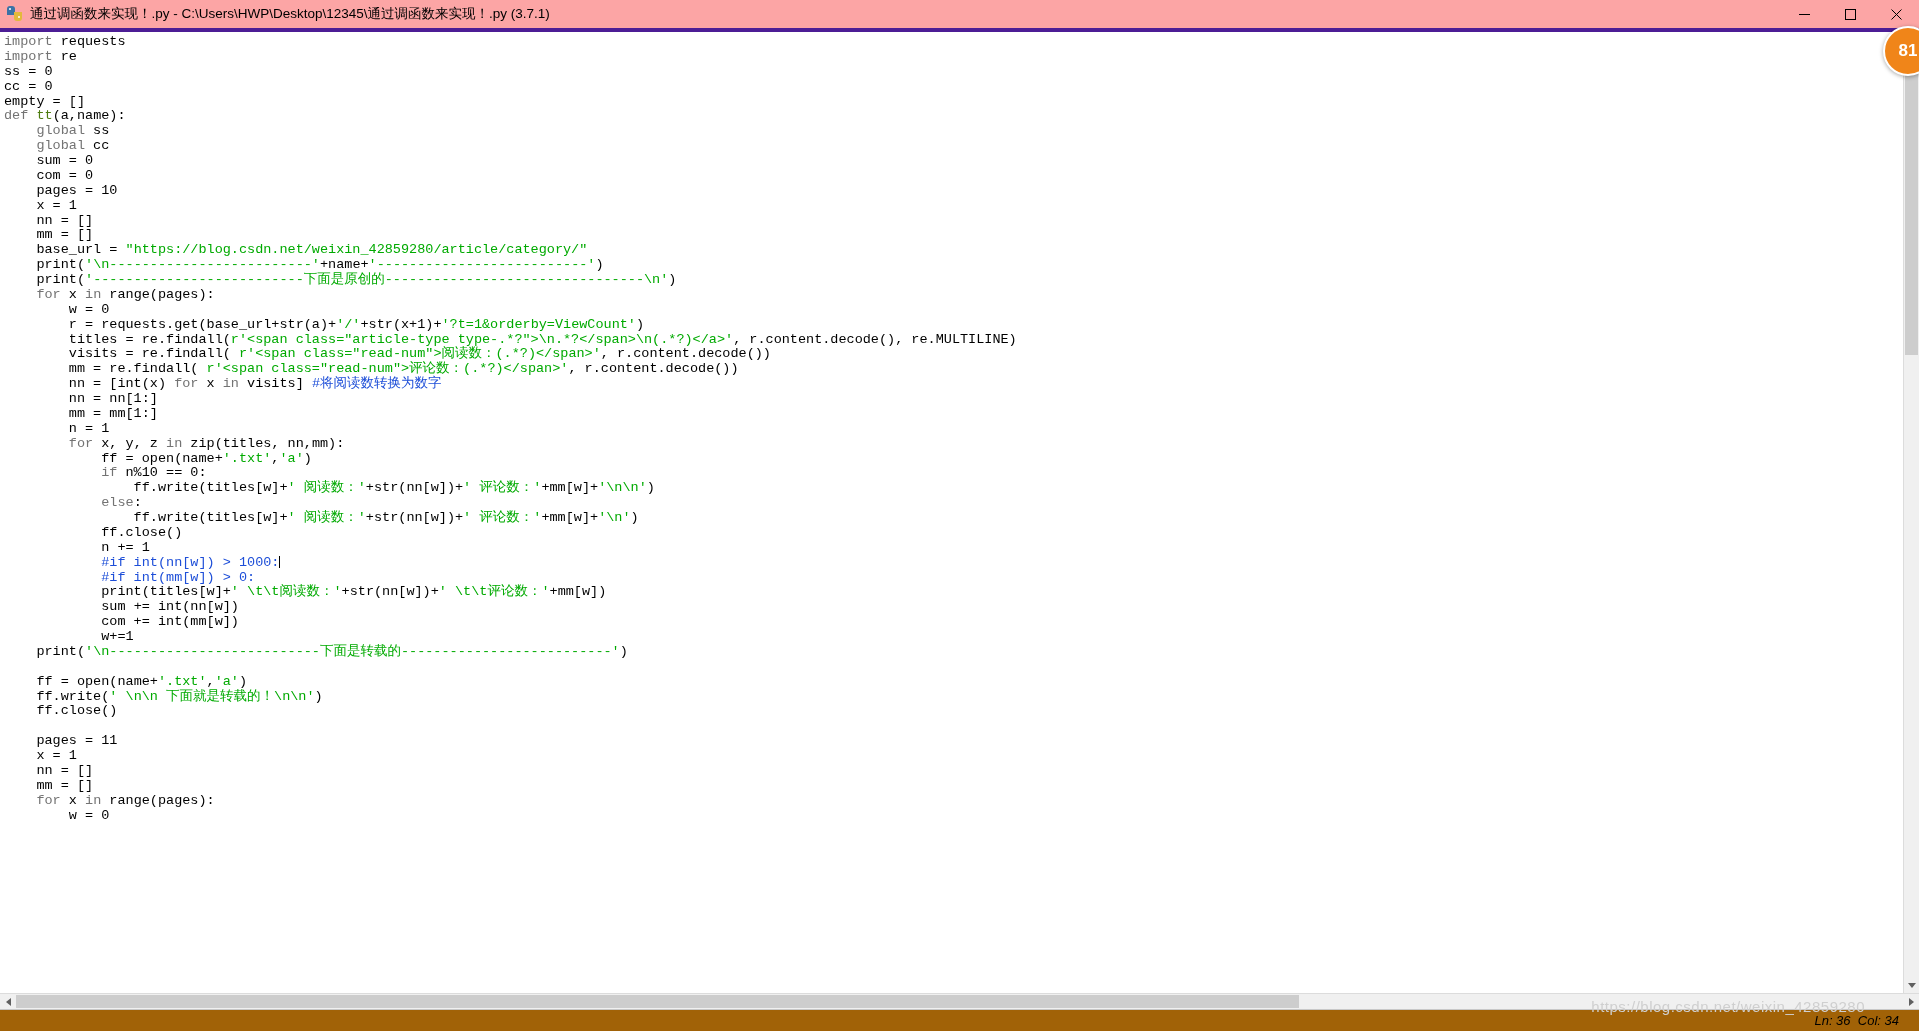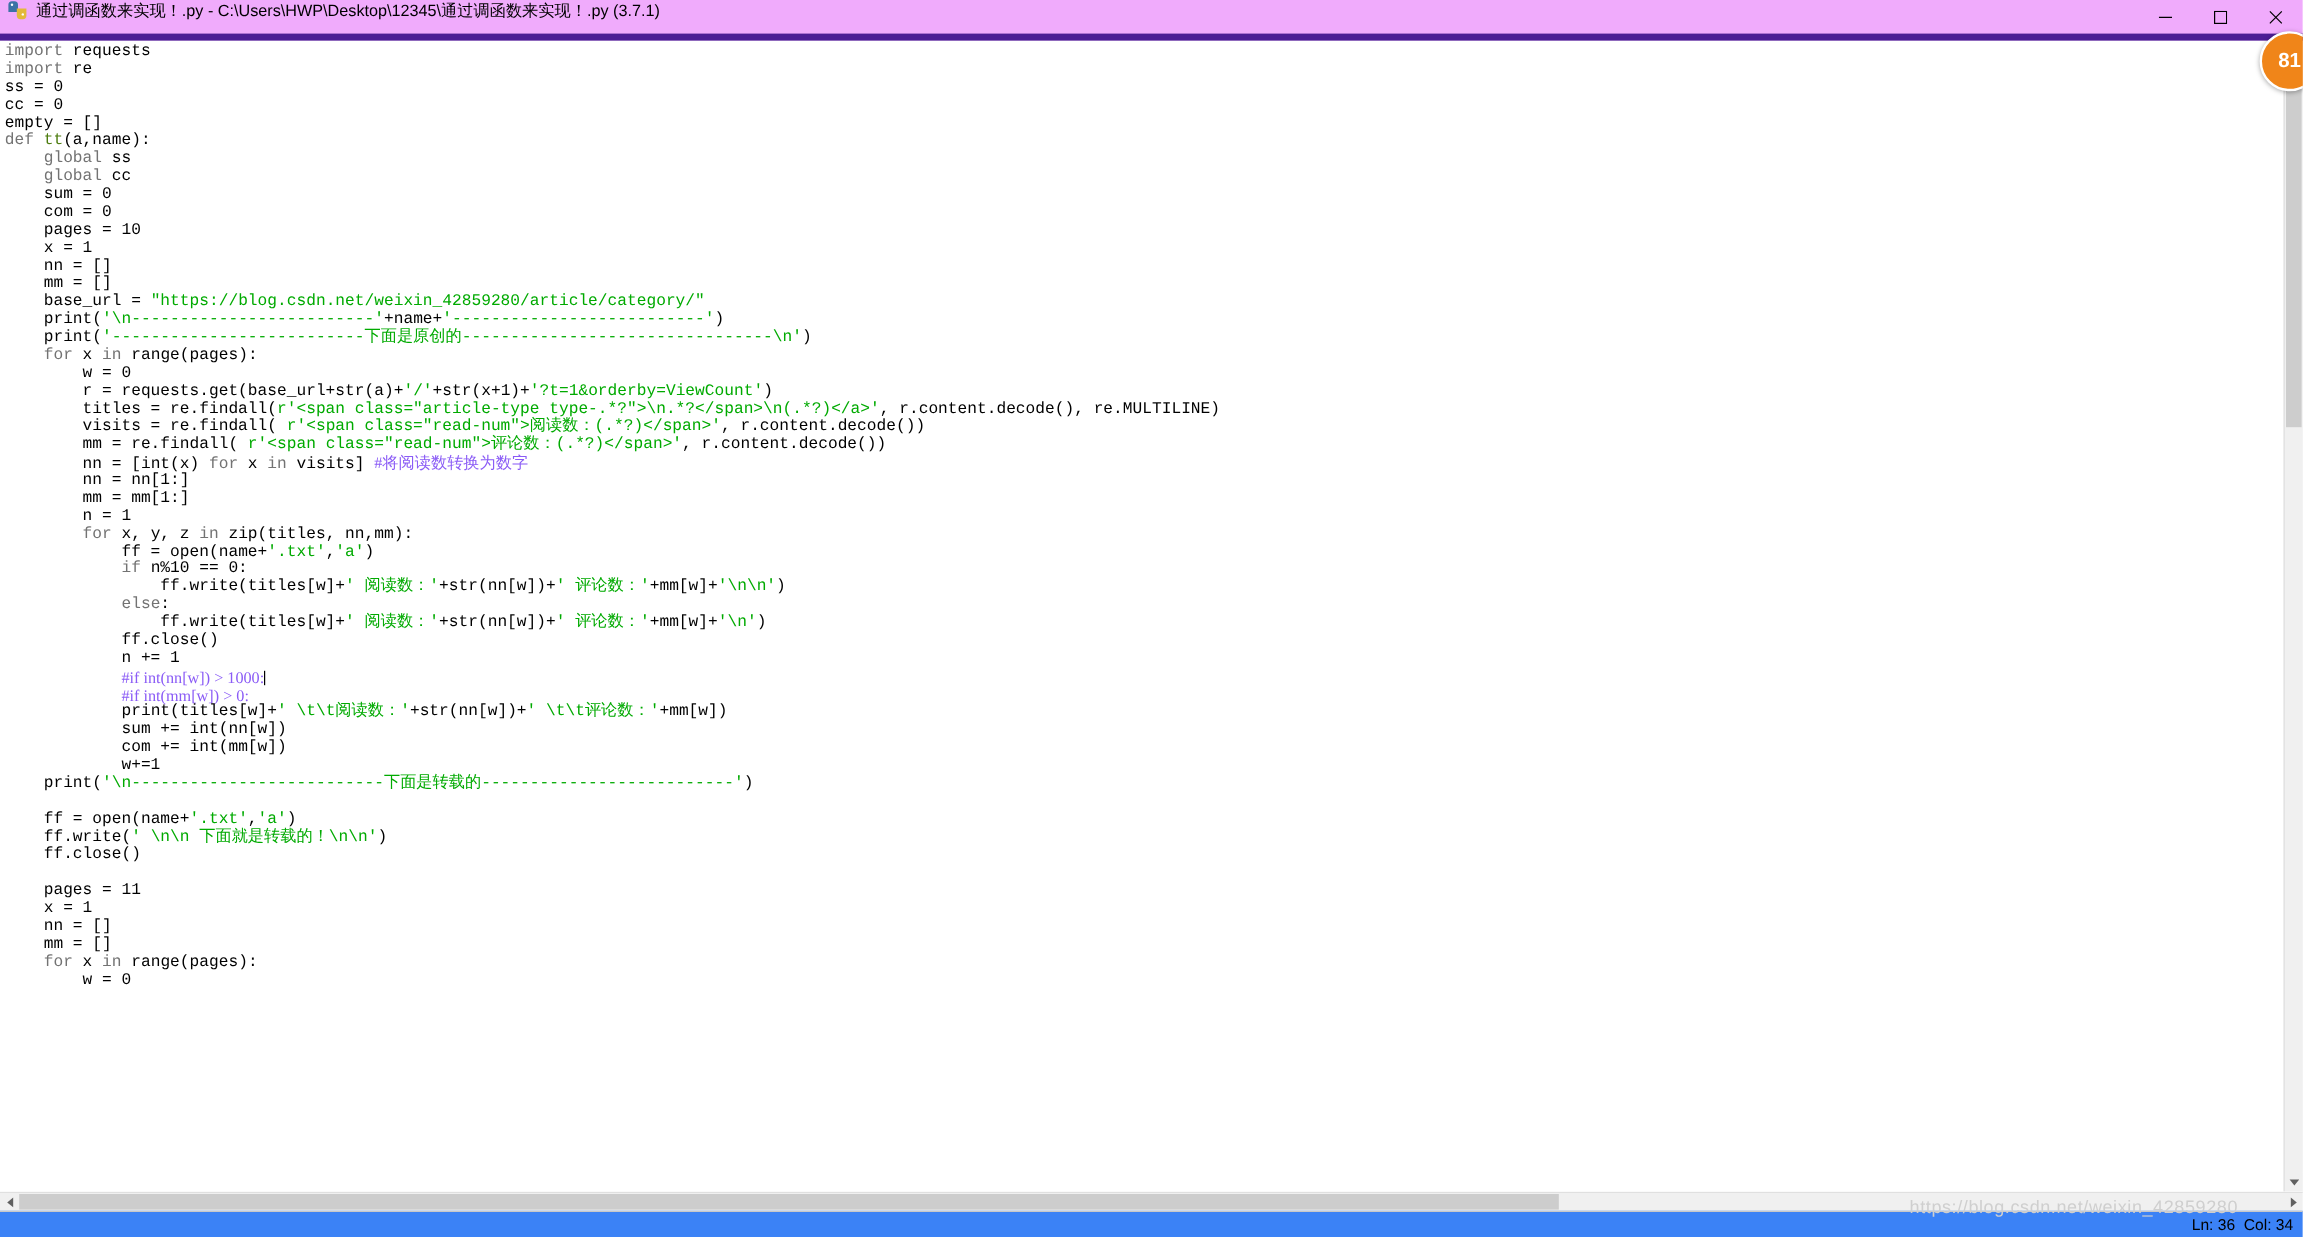--- a/index.html
+++ b/index.html
@@ -31,12 +31,12 @@
   .titlebar {
     height: 28px;
     min-height: 28px;
-    background: #f0abfc;
-    display: flex;
-    align-items: flex-start;
+    background: #fca5a5;
+    display: flex;
+    align-items: center;
     padding-left: 6px;
     position: relative;
-    border-bottom: 6px solid #4c1d95;
+    border-bottom: 4px solid #4c1d95;
   }
   .app-icon {
     width: 18px;

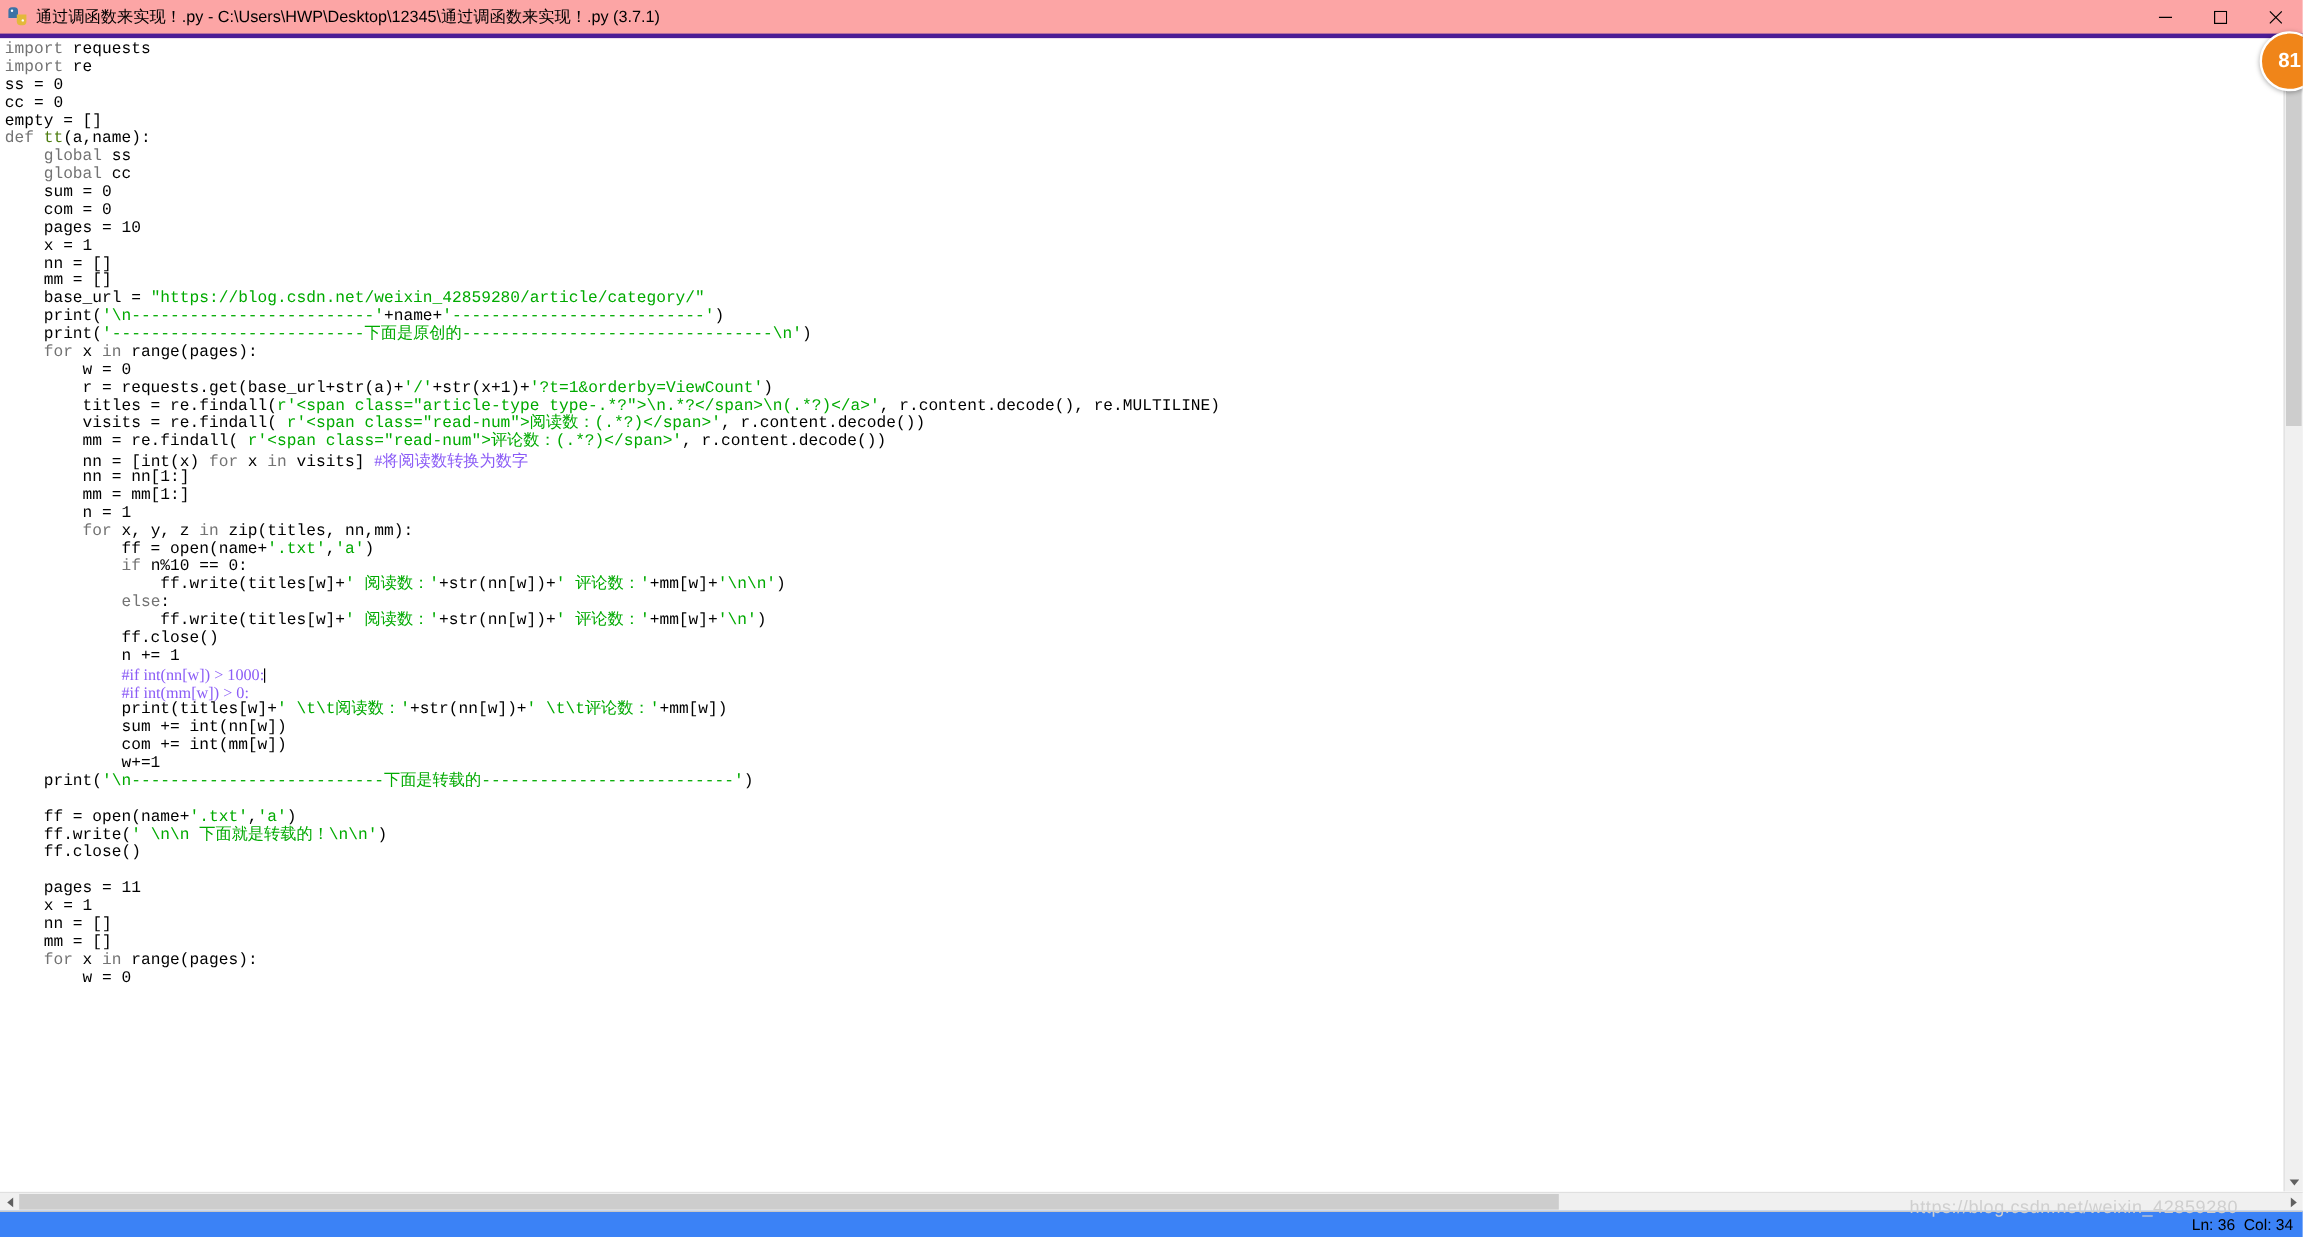--- a/index.html
+++ b/index.html
@@ -144,7 +144,7 @@
   .bi      { color: #000000; }            
   .def     { color: #4d7c0f; }            
   .str     { color: #00aa00; }            
-  .cmt     { color: #8b5cf6; font-family: Liberation Serif, serif; }            
+  .cmt     { color: #1d4ed8; }            
   .plain   { color: #000000; }
 
   

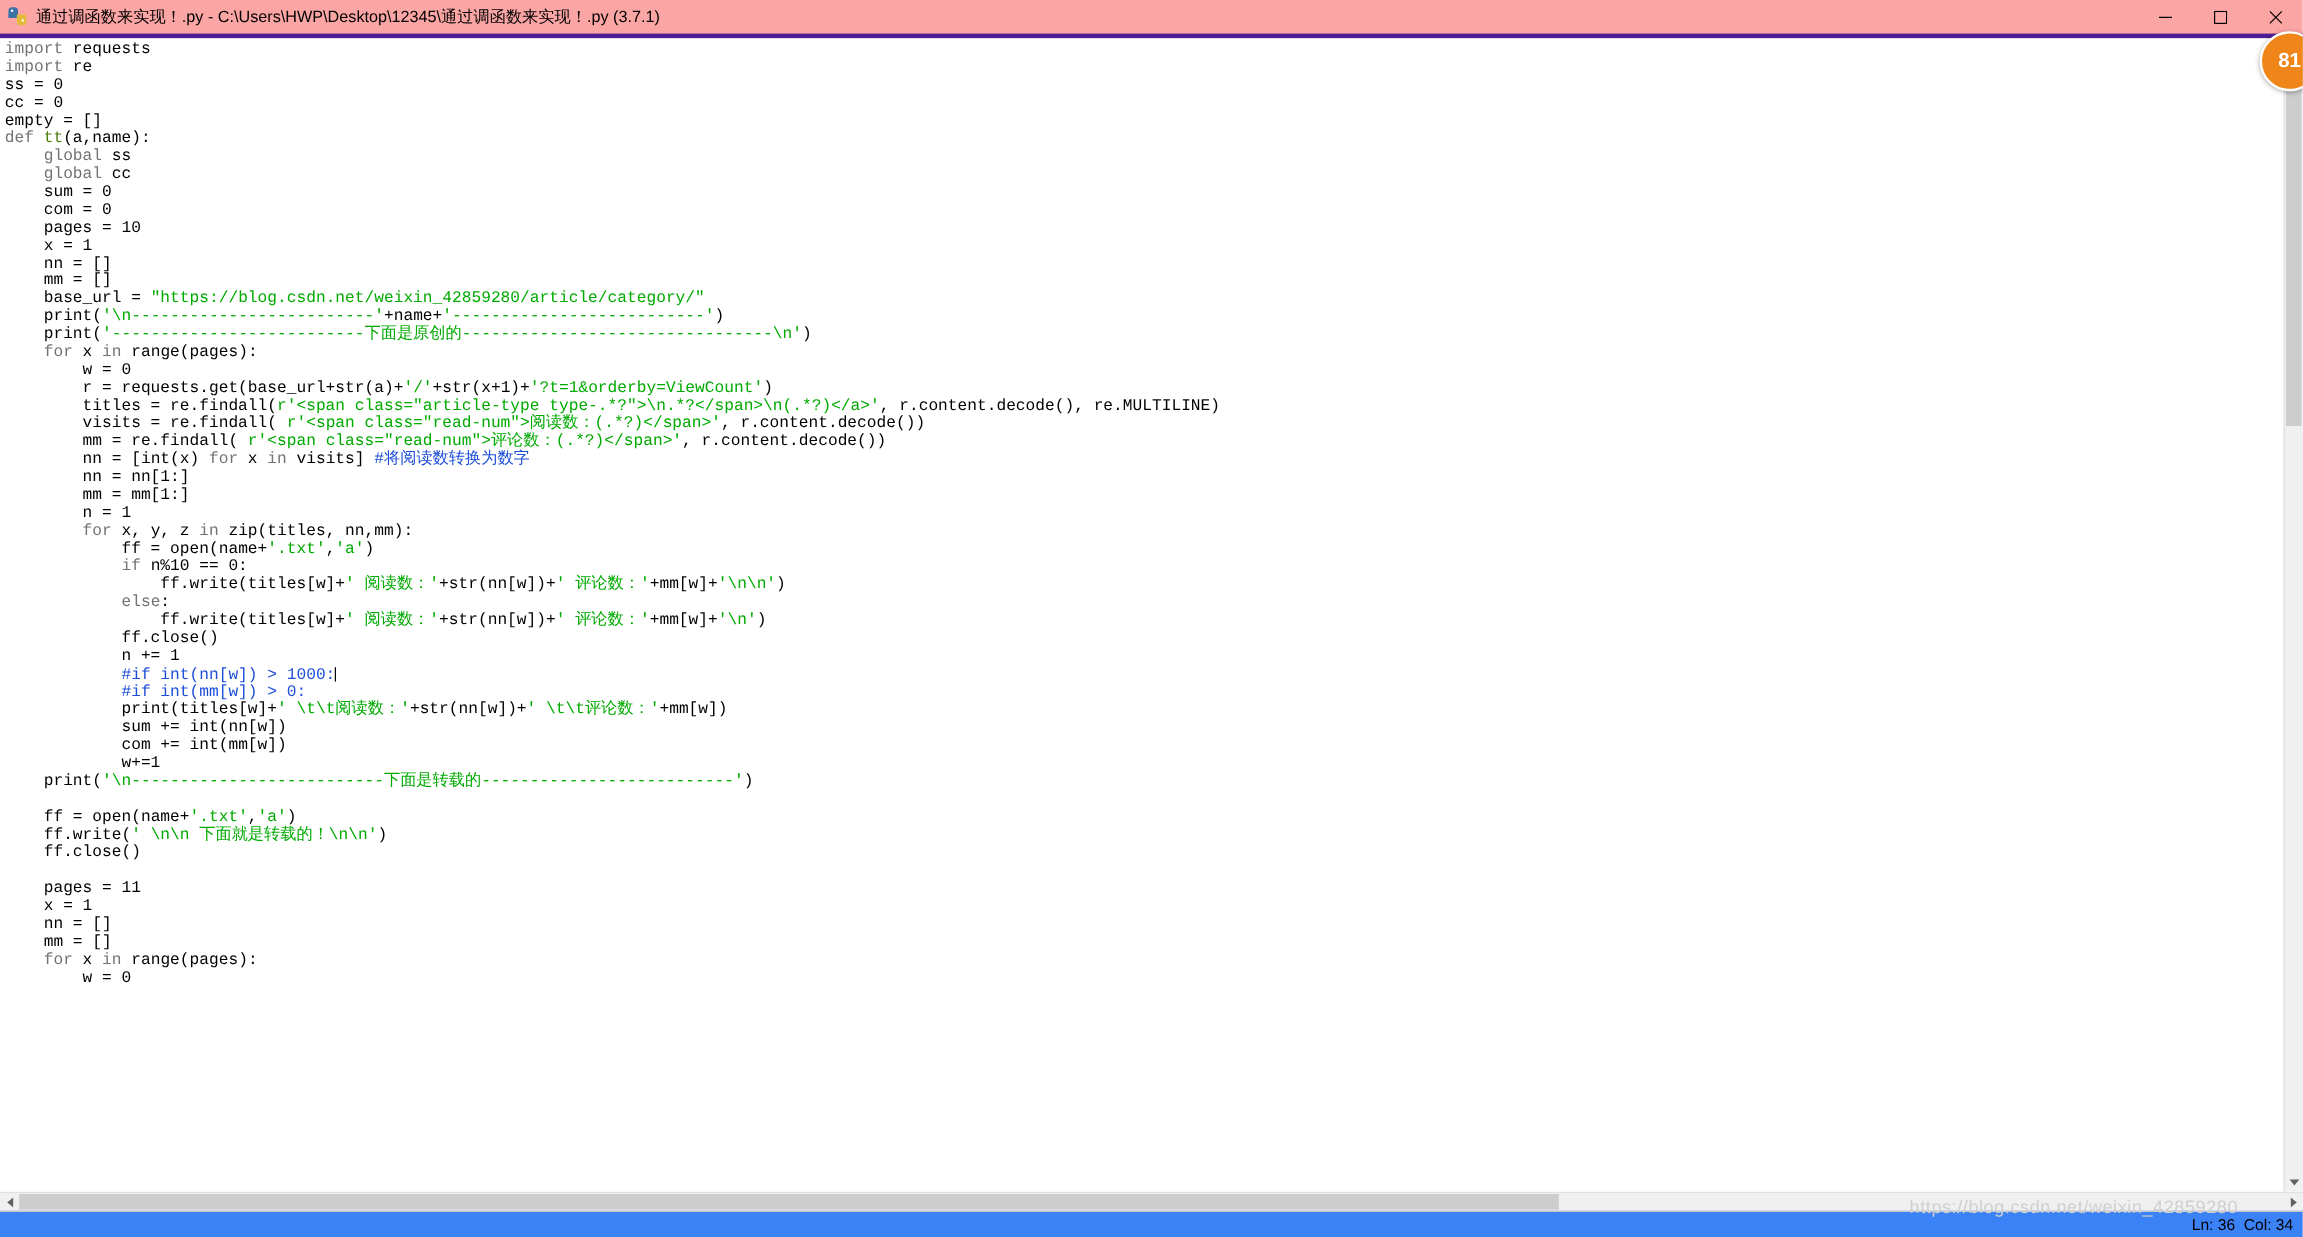--- a/index.html
+++ b/index.html
@@ -237,14 +237,15 @@
   .statusbar {
     height: 22px;
     min-height: 22px;
-    background: #3b82f6;
+    background: #a16207;
     border-top: 1px solid #c8c8c8;
     display: flex;
     align-items: center;
     justify-content: flex-end;
-    padding-right: 8px;
-    box-sizing: border-box;
-    position: relative;
+    padding-right: 20px;
+    box-sizing: border-box;
+    position: relative;
+    font-style: italic;
   }
   .status-pos {
     font-size: 13px;

